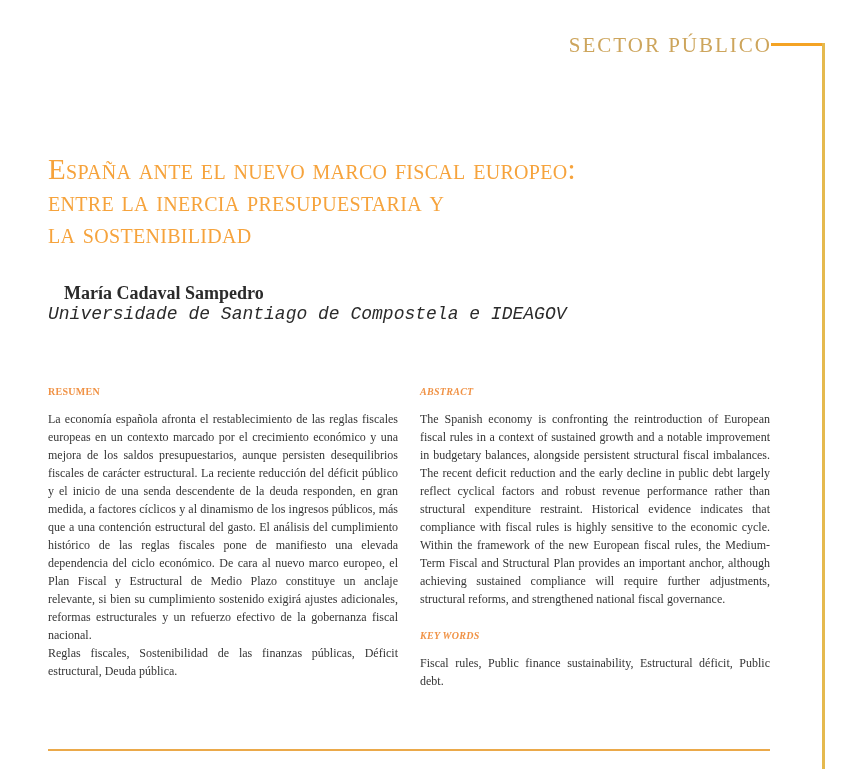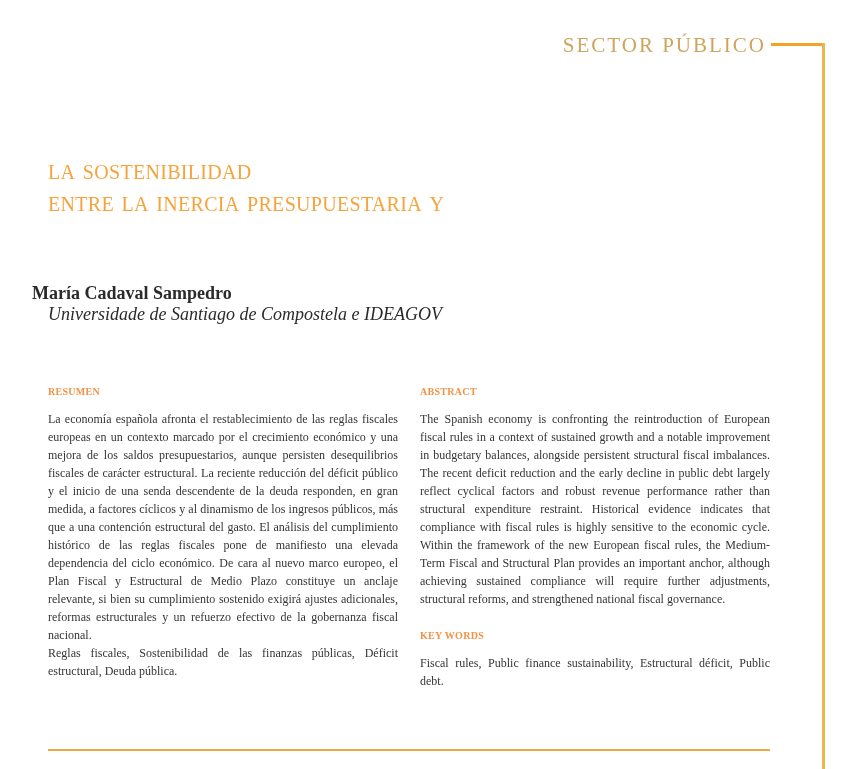--- a/index.html
+++ b/index.html
@@ -17,7 +17,7 @@
   .kicker {
     position: absolute;
     top: 33px;
-    right: 90px;
+    right: 84px;
     font-size: 21px;
     letter-spacing: 2px;
     color: #CDA55C;

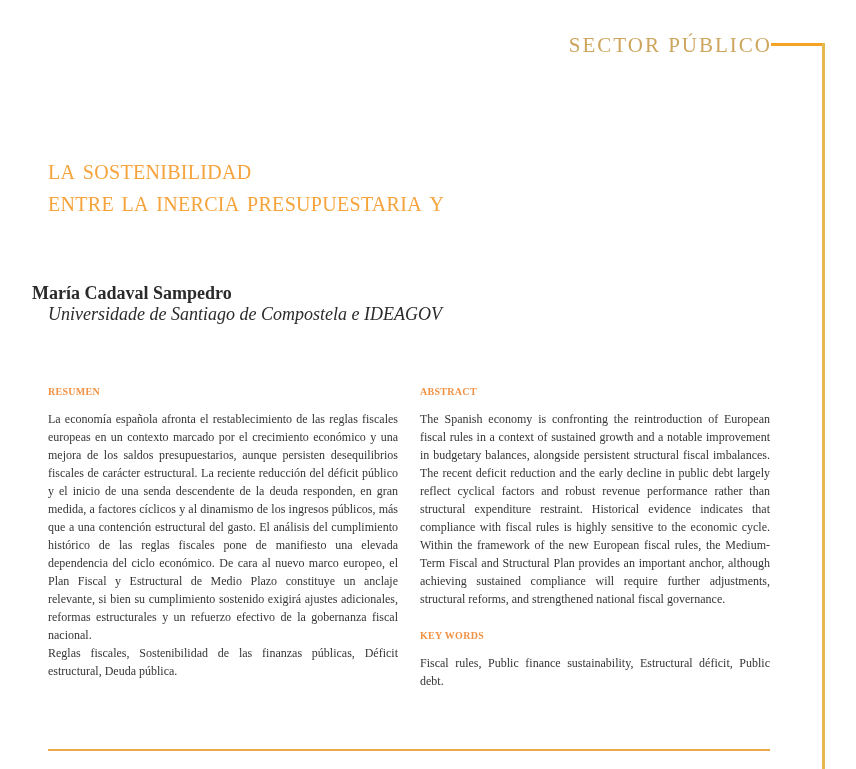--- a/index.html
+++ b/index.html
@@ -122,6 +122,7 @@
   <div class="corner-v"></div>
 
   <h1 class="title">
+    <span class="tline">España ante el nuevo marco fiscal europeo:</span>
     <span class="tline">la sostenibilidad</span>
     <span class="tline">entre la inercia presupuestaria y</span>
   </h1>

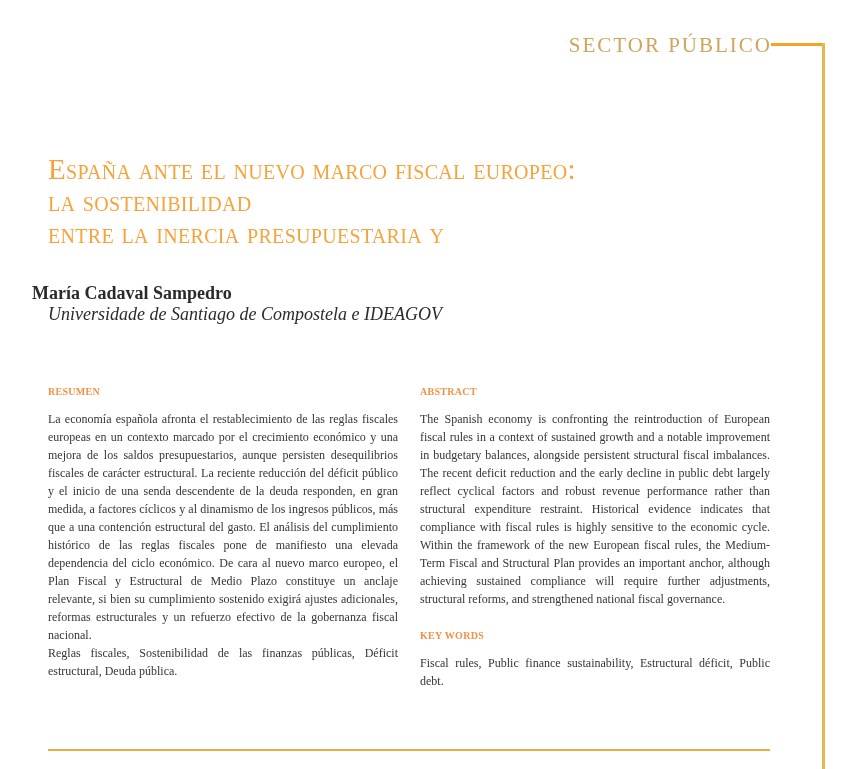--- a/index.html
+++ b/index.html
@@ -123,8 +123,8 @@
 
   <h1 class="title">
     <span class="tline">España ante el nuevo marco fiscal europeo:</span>
+    <span class="tline">entre la inercia presupuestaria y</span>
     <span class="tline">la sostenibilidad</span>
-    <span class="tline">entre la inercia presupuestaria y</span>
   </h1>
 
   <div class="author-name">María Cadaval Sampedro</div>

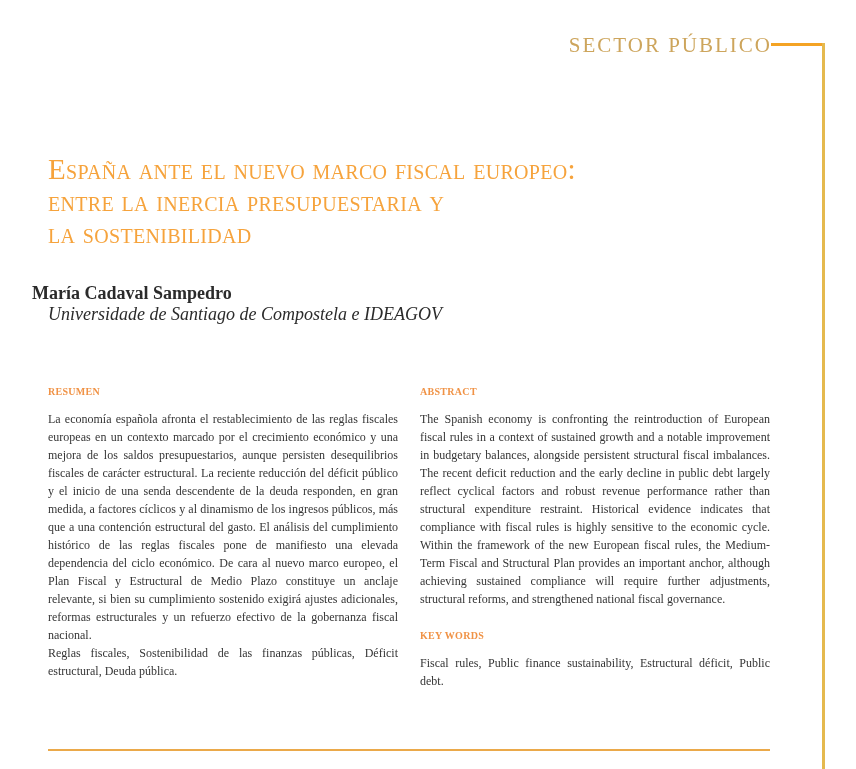--- a/index.html
+++ b/index.html
@@ -58,7 +58,7 @@
   
   .author-name {
     position: absolute;
-    left: 32px;
+    left: 64px;
     top: 283px;
     font-size: 18px;
     font-weight: bold;

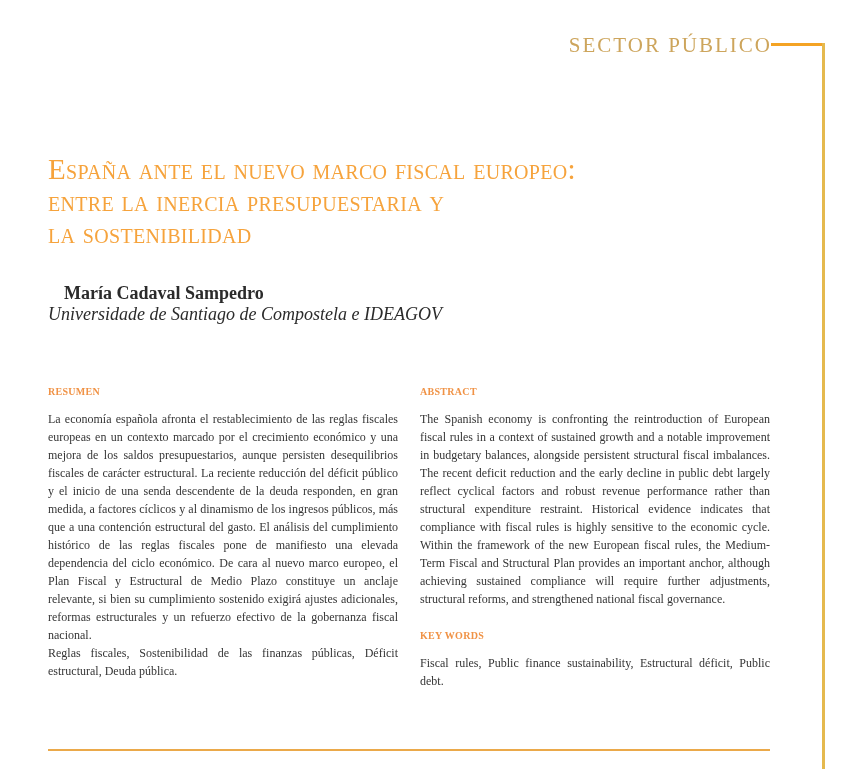--- a/index.html
+++ b/index.html
@@ -71,6 +71,7 @@
     font-size: 18px;
     font-style: italic;
     color: #2b2b2b;
+    font-family: Liberation Mono, monospace;
   }
 
   

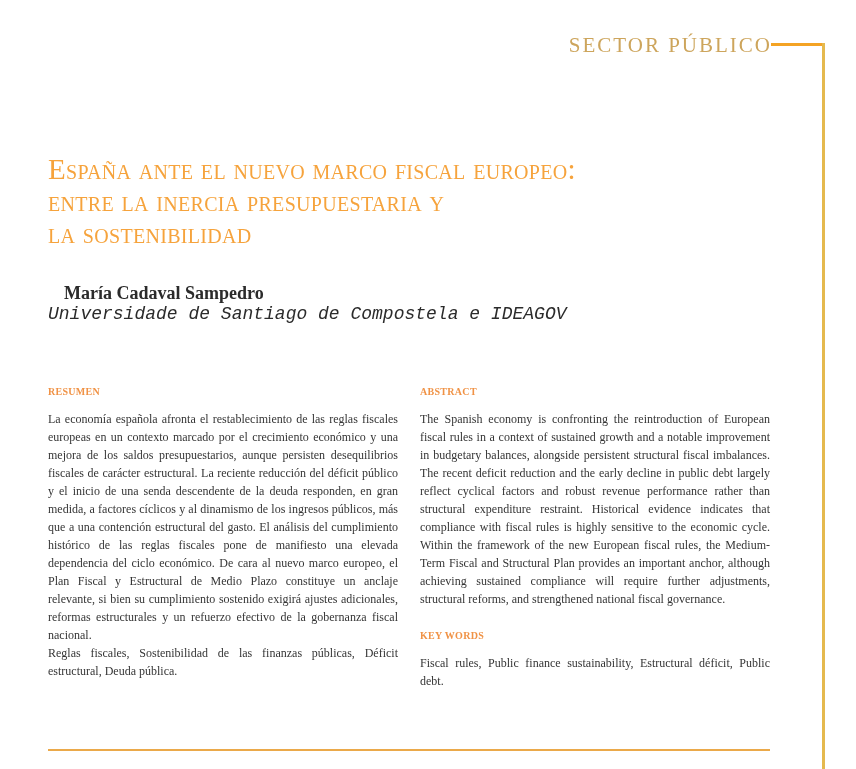--- a/index.html
+++ b/index.html
@@ -91,7 +91,7 @@
     letter-spacing: 0.3px;
     margin: 0 0 13px 0;
   }
-  .colhead.italic { }
+  .colhead.italic { font-style: italic; }
   .colhead.kw { margin-top: 22px; }
   .col p {
     margin: 0;

